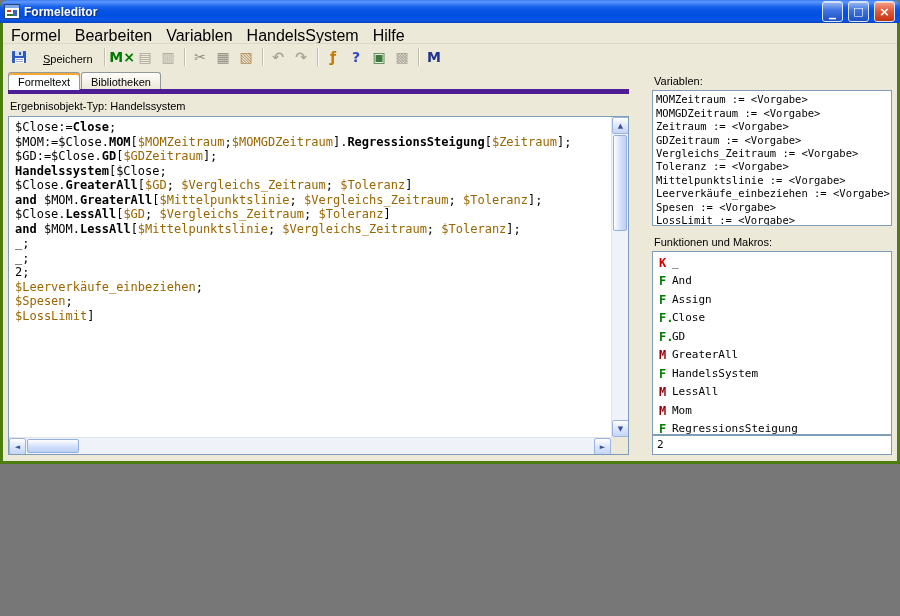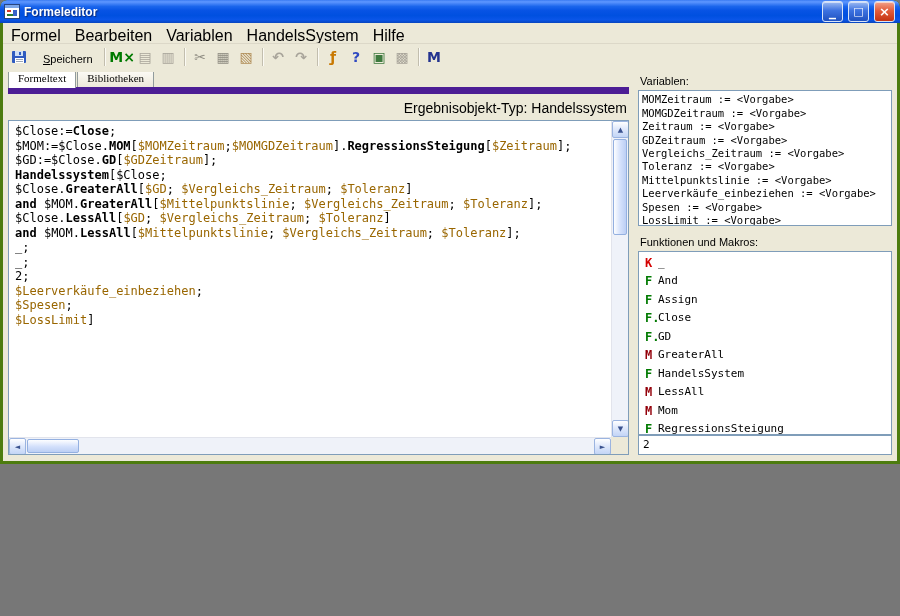--- a/index.html
+++ b/index.html
@@ -63,7 +63,7 @@
   .right-col { flex:1 1 auto; margin-left:9px; display:flex; flex-direction:column; overflow:hidden; }
 
   
-  .tabs { height:22px; display:flex; align-items:flex-end; border-bottom:7px solid #4c1d95;font-family:Liberation Serif, serif; }
+  .tabs { height:22px; display:flex; border-bottom:5px solid #4c1d95; }
   .tab {
     font-size:11px; padding:3px 9px 3px; margin-right:1px; cursor:pointer;
     border:1px solid #919B9C; border-bottom:none; border-radius:3px 3px 0 0;

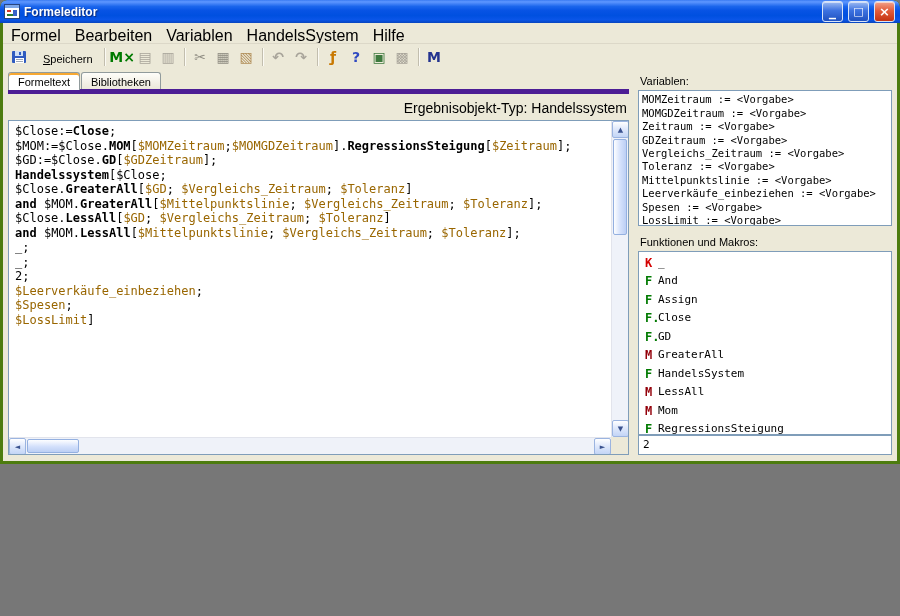--- a/index.html
+++ b/index.html
@@ -60,7 +60,7 @@
   
   .content { flex:1 1 auto; display:flex; padding:2px 5px 6px; overflow:hidden; }
   .left-col { width:621px; flex:0 0 auto; display:flex; flex-direction:column; overflow:hidden; }
-  .right-col { flex:1 1 auto; margin-left:9px; display:flex; flex-direction:column; overflow:hidden; }
+  .right-col { flex:1 1 auto; margin-left:23px; display:flex; flex-direction:column; overflow:hidden; }
 
   
   .tabs { height:22px; display:flex; border-bottom:5px solid #4c1d95; }

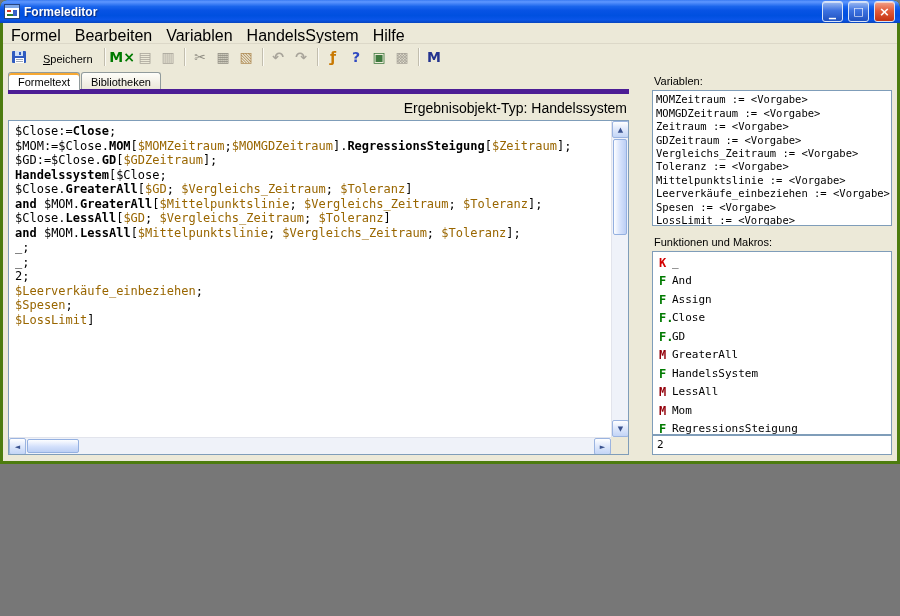--- a/index.html
+++ b/index.html
@@ -73,7 +73,7 @@
     background:#FFFFFF; position:relative; margin-bottom:-1px; padding-bottom:4px;
     box-shadow:inset 0 2px 0 #F7A832;
   }
-  .result-type { font-size:14px; padding:6px 2px 4px; color:#000;text-align:right; }
+  .result-type { font-size:11px; padding:6px 2px 4px; color:#000; }
 
   
   .editor-frame { position:relative; flex:1 1 auto; border:1px solid #7F9DB9; background:#fff; overflow:hidden; }

